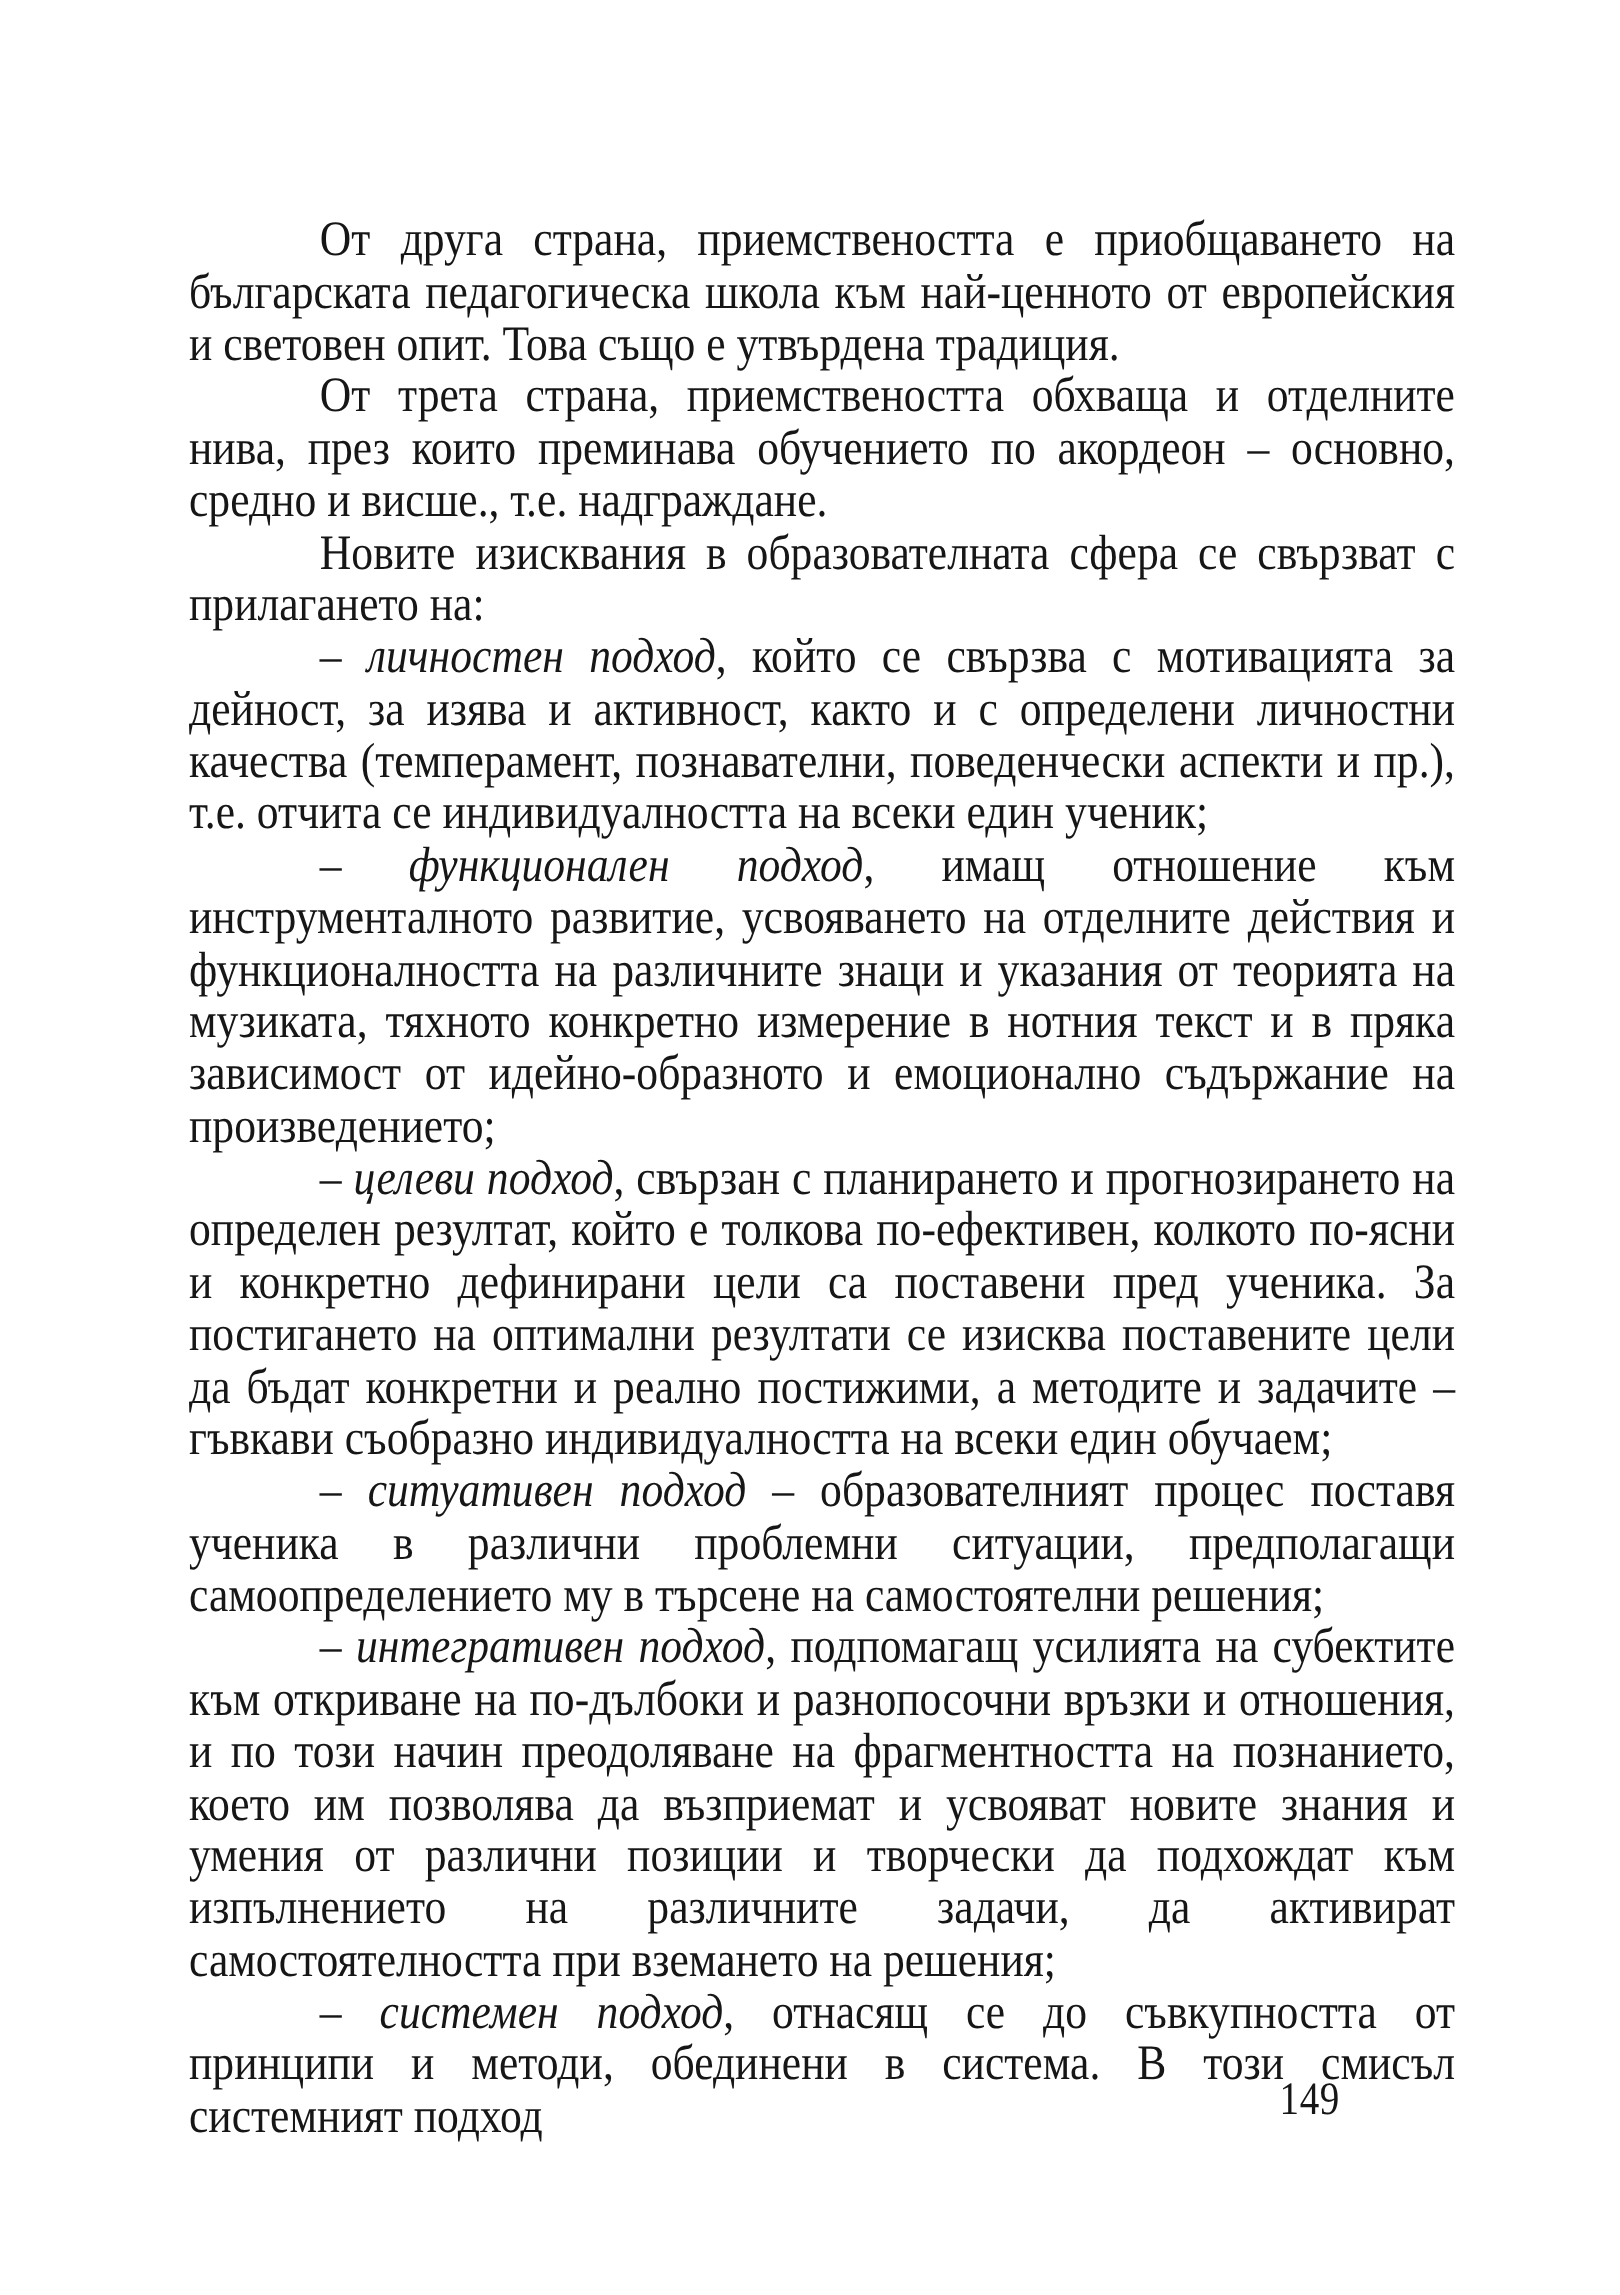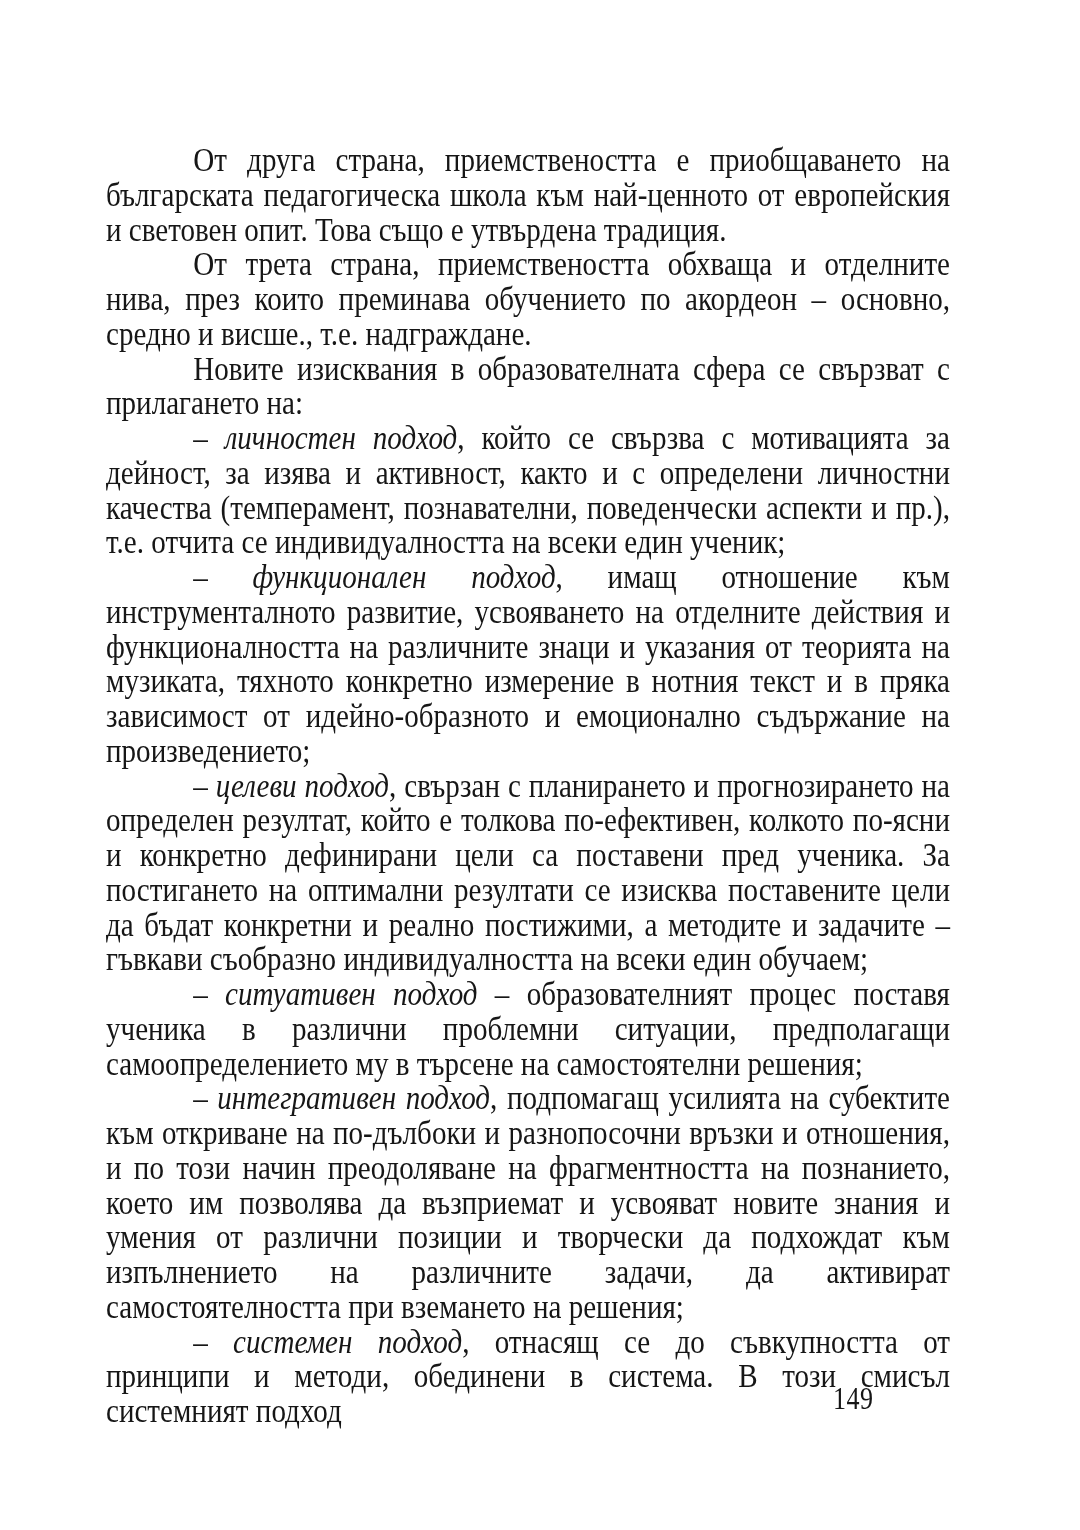--- a/index.html
+++ b/index.html
@@ -18,6 +18,7 @@
   .page {
     position: absolute;
     inset: 0;
+    margin-left: 20px;
   }
   
   .text-block {

